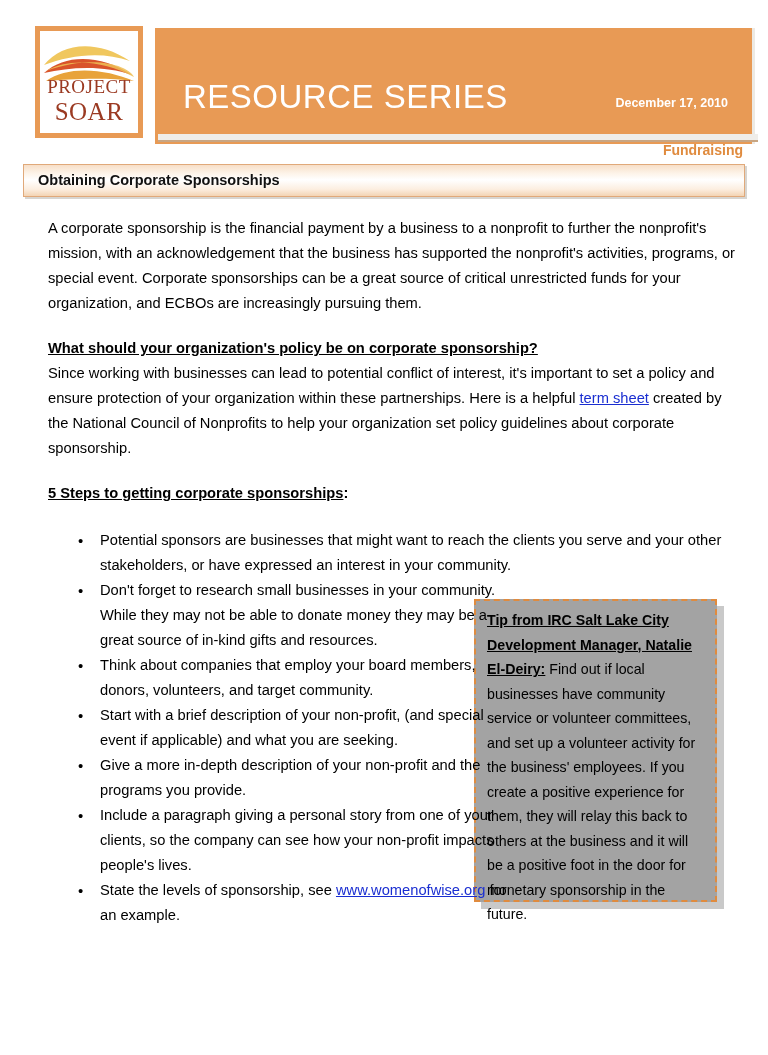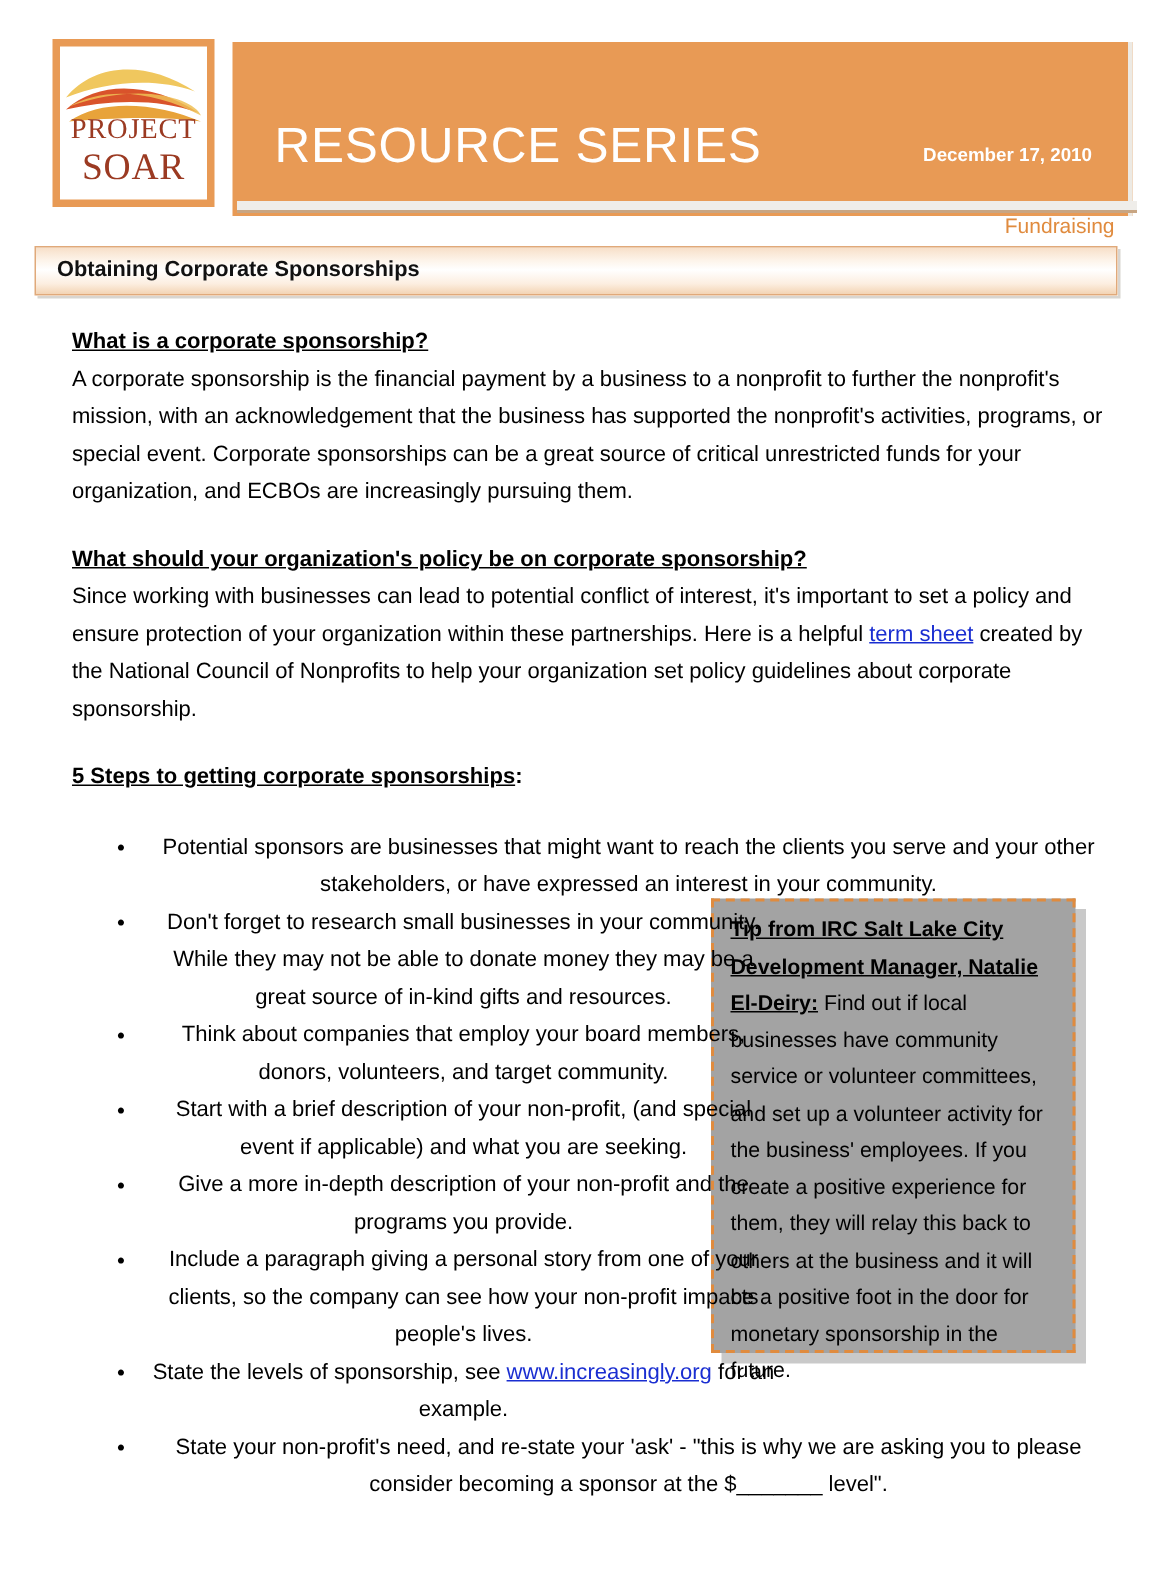--- a/index.html
+++ b/index.html
@@ -85,7 +85,7 @@
     position: absolute;
     right: 37px; top: 142px;
     font-size: 14px;
-    font-weight: normal;
+    font-weight: bold;
     color: #E08B3E;
     white-space: nowrap;
   }

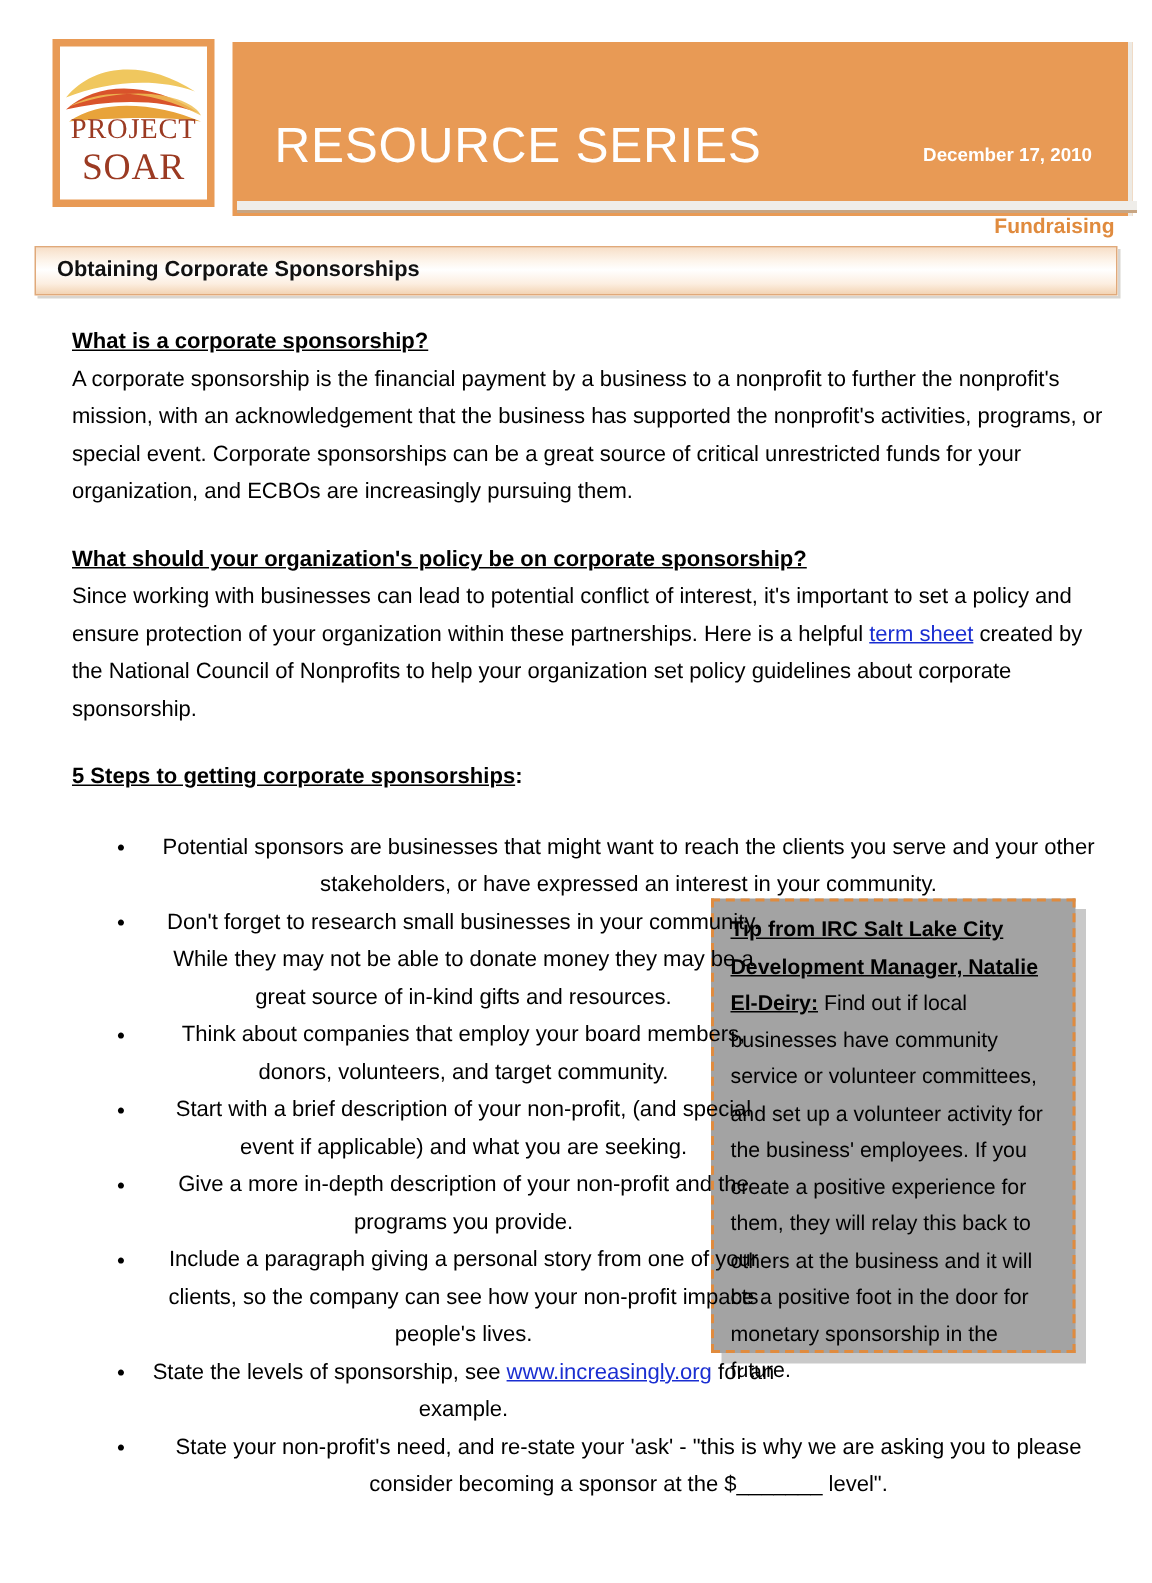--- a/index.html
+++ b/index.html
@@ -239,7 +239,6 @@
 <div class="content">
 
   <div>
-    <div class="sec-head">What is a corporate sponsorship?</div>
     <div class="para">A corporate sponsorship is the financial payment by a business to a nonprofit to further the nonprofit's mission, with an acknowledgement that the business has supported the nonprofit's activities, programs, or special event.  Corporate sponsorships can be a great source of critical unrestricted funds for your organization, and ECBOs are increasingly pursuing them.</div>
   </div>
 

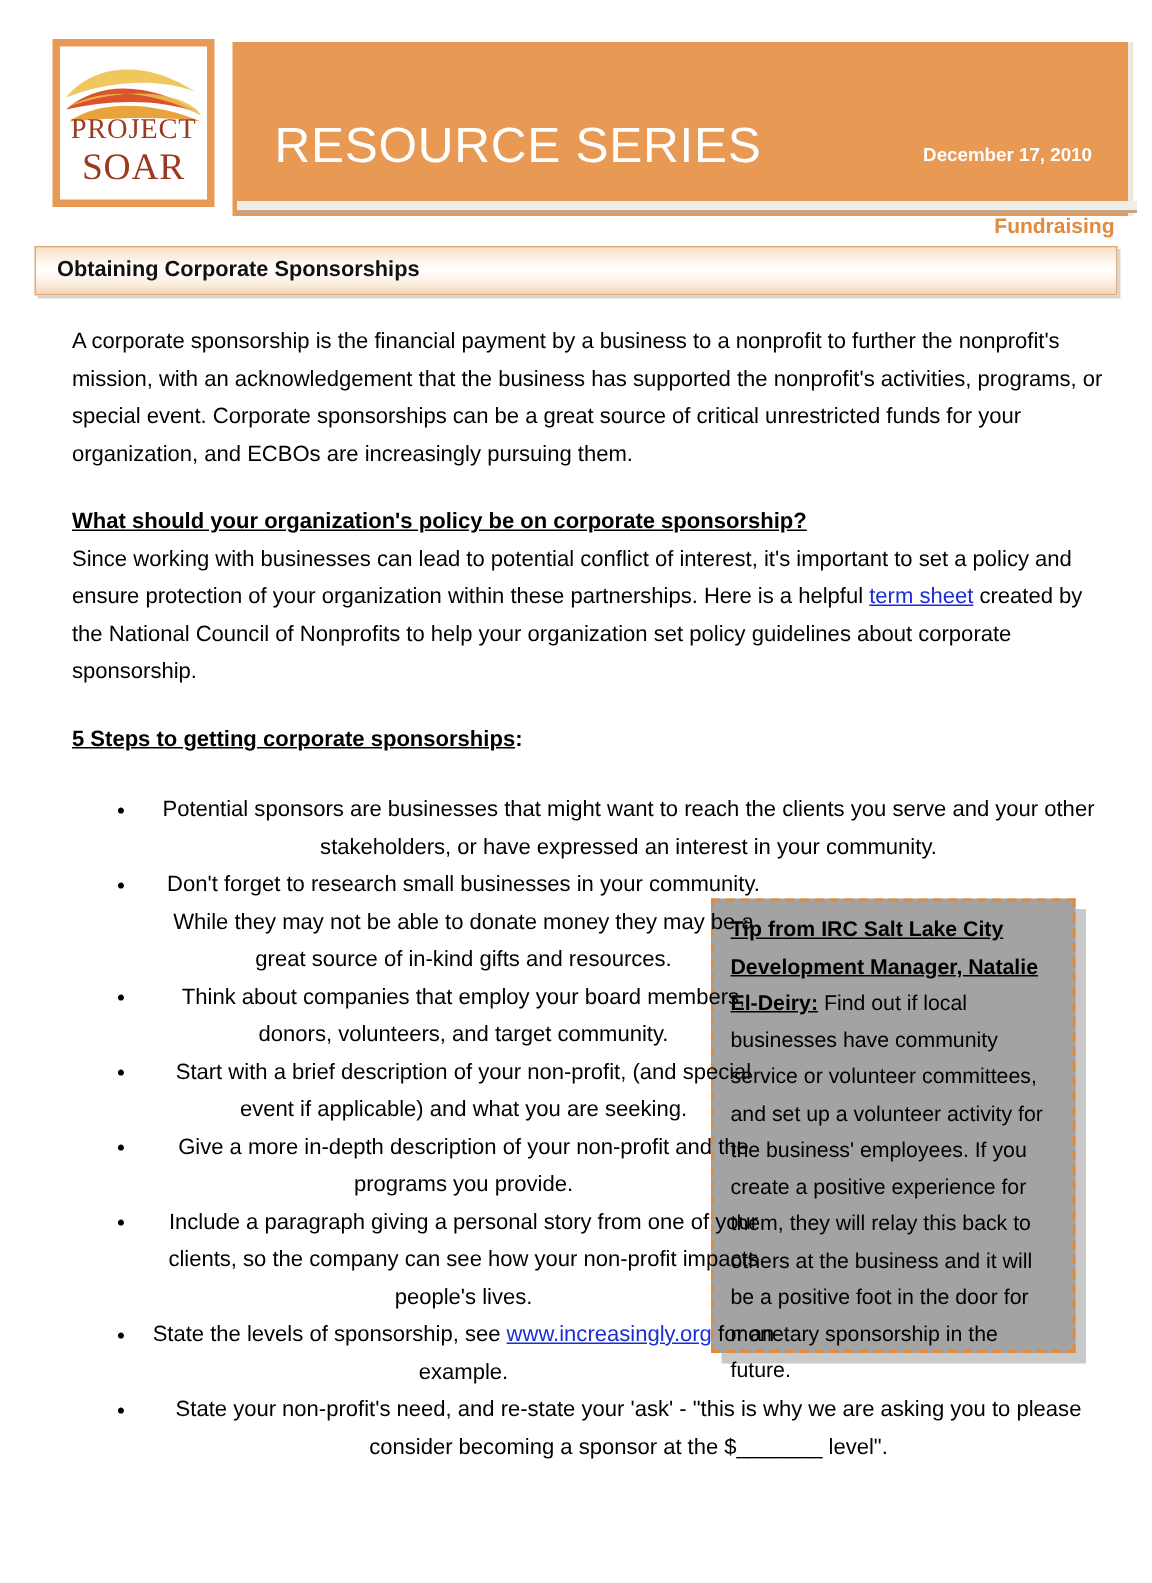--- a/index.html
+++ b/index.html
@@ -152,7 +152,6 @@
     margin: 0;
     padding: 0 0 0 52px;
     list-style: none;
-    text-align: center;
   }
   ul.bullets li {
     position: relative;

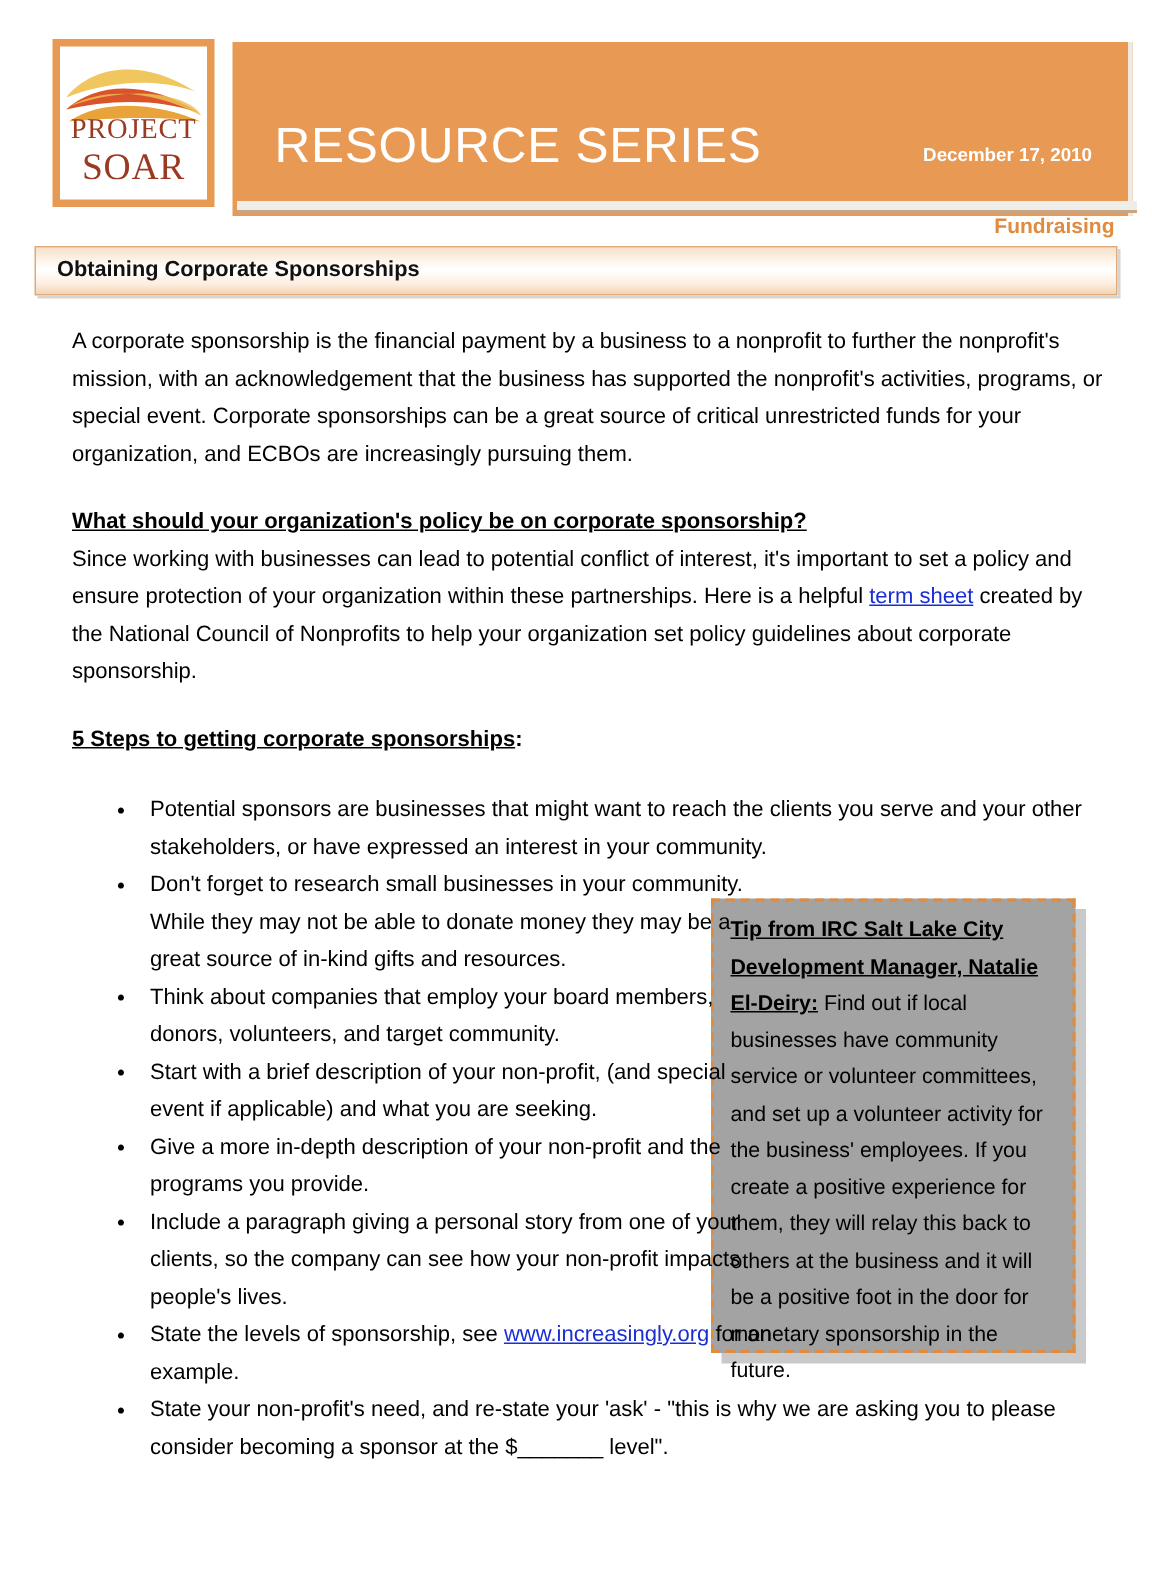--- a/index.html
+++ b/index.html
@@ -261,7 +261,7 @@
       <li class="narrow">Start with a brief description of your non-profit, (and special event if applicable) and what you are seeking.</li>
       <li class="narrow">Give a more in-depth description of your non-profit and the programs you provide.</li>
       <li class="narrow">Include a paragraph giving a personal story from one of your clients, so the company can see how your non-profit impacts people's lives.</li>
-      <li class="narrow"><span>State the levels of sponsorship, see </span><a class="link" href="#">www.increasingly.org</a><span> for an example.</span></li>
+      <li class="narrow"><span>State the levels of sponsorship, see </span><a class="link" href="#">www.womenofwise.org</a><span> for an example.</span></li>
       <li>State your non-profit's need, and re-state your 'ask' - "this is why we are asking you to please consider becoming a sponsor at the $_______ level".</li>
     </ul>
   </div>

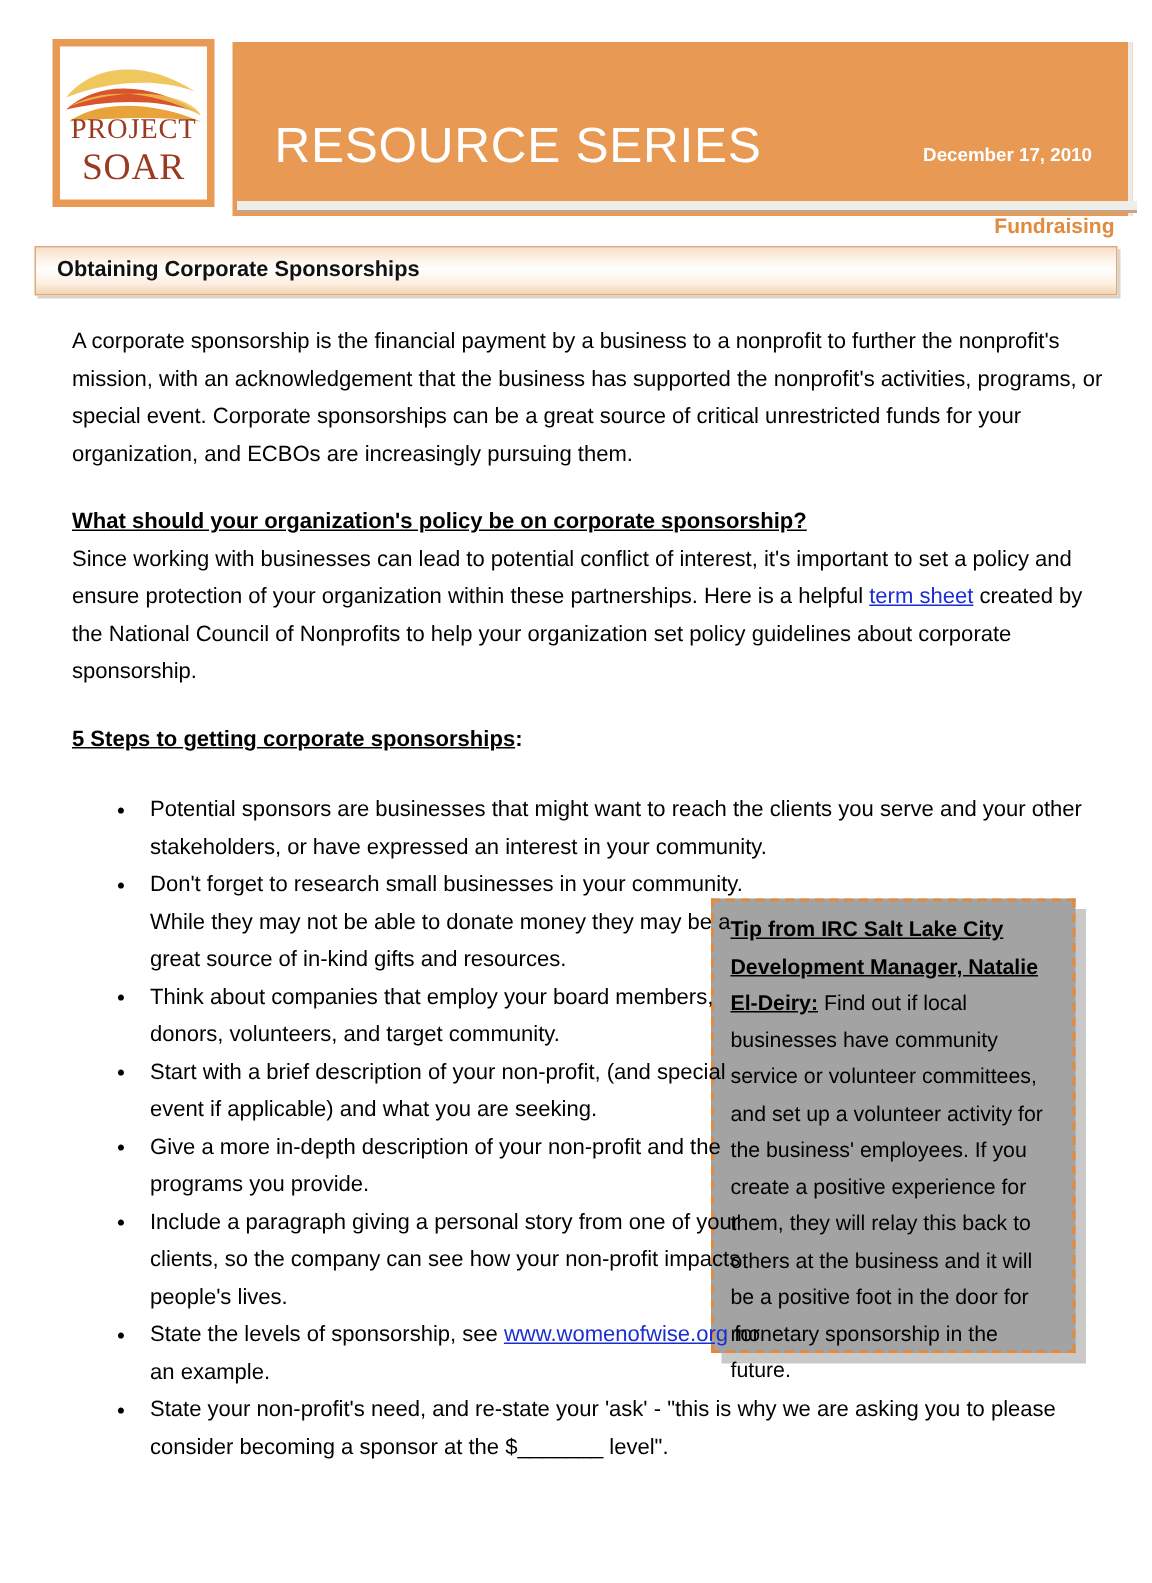--- a/index.html
+++ b/index.html
@@ -262,7 +262,6 @@
       <li class="narrow">Give a more in-depth description of your non-profit and the programs you provide.</li>
       <li class="narrow">Include a paragraph giving a personal story from one of your clients, so the company can see how your non-profit impacts people's lives.</li>
       <li class="narrow"><span>State the levels of sponsorship, see </span><a class="link" href="#">www.womenofwise.org</a><span> for an example.</span></li>
-      <li>State your non-profit's need, and re-state your 'ask' - "this is why we are asking you to please consider becoming a sponsor at the $_______ level".</li>
     </ul>
   </div>
 

